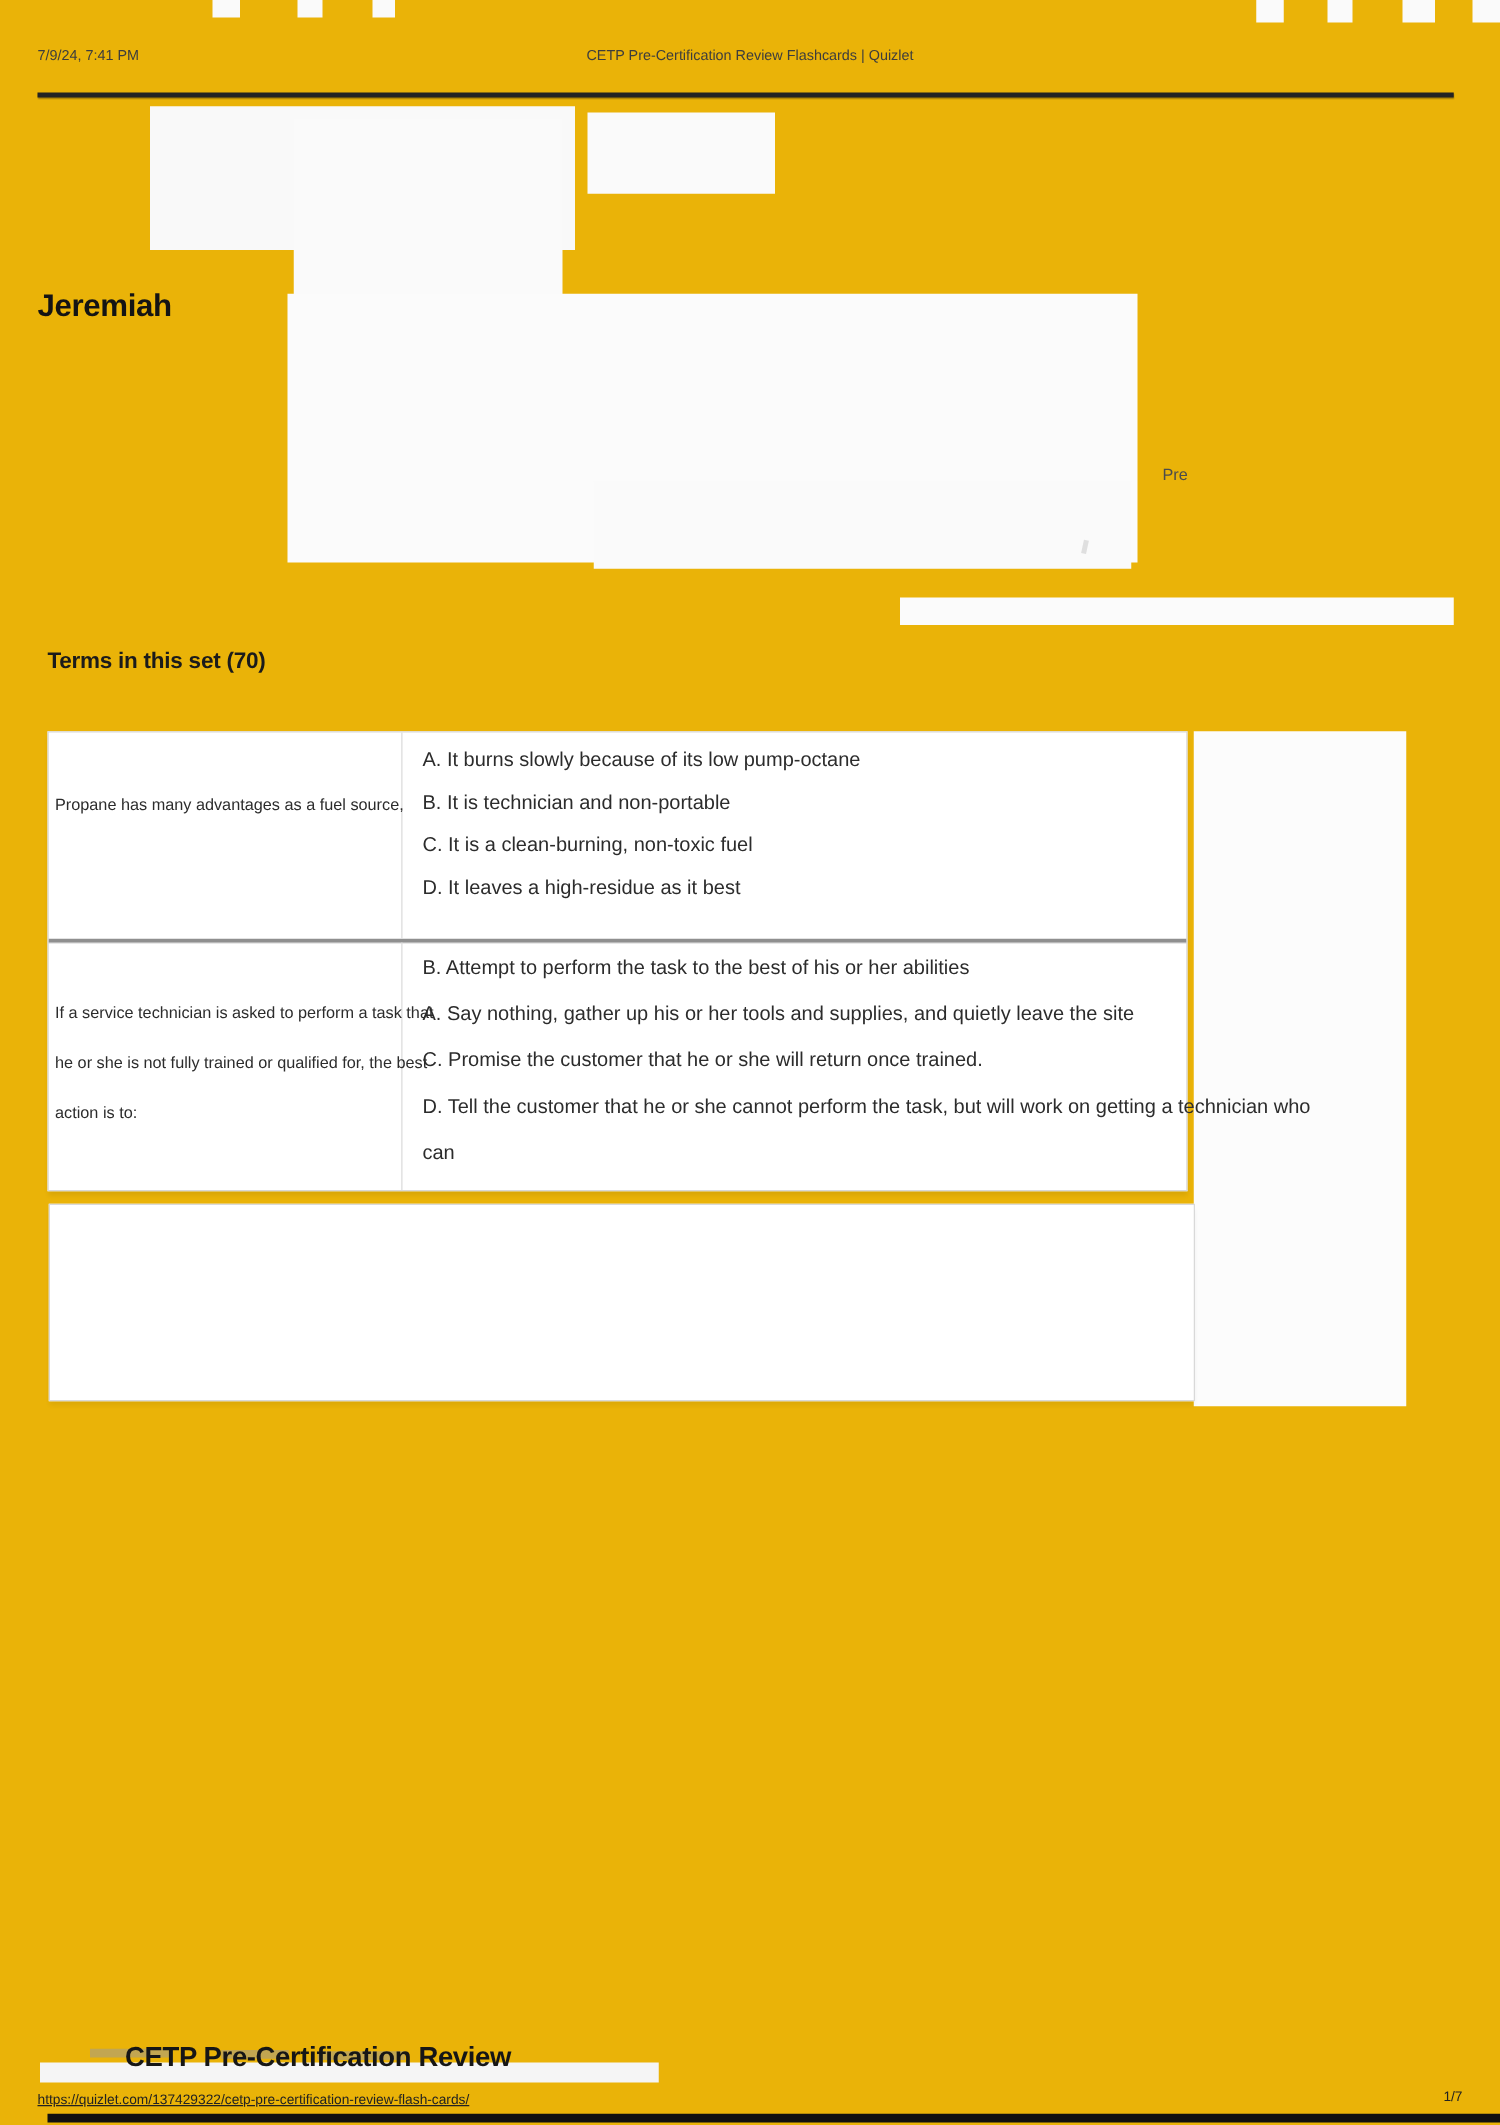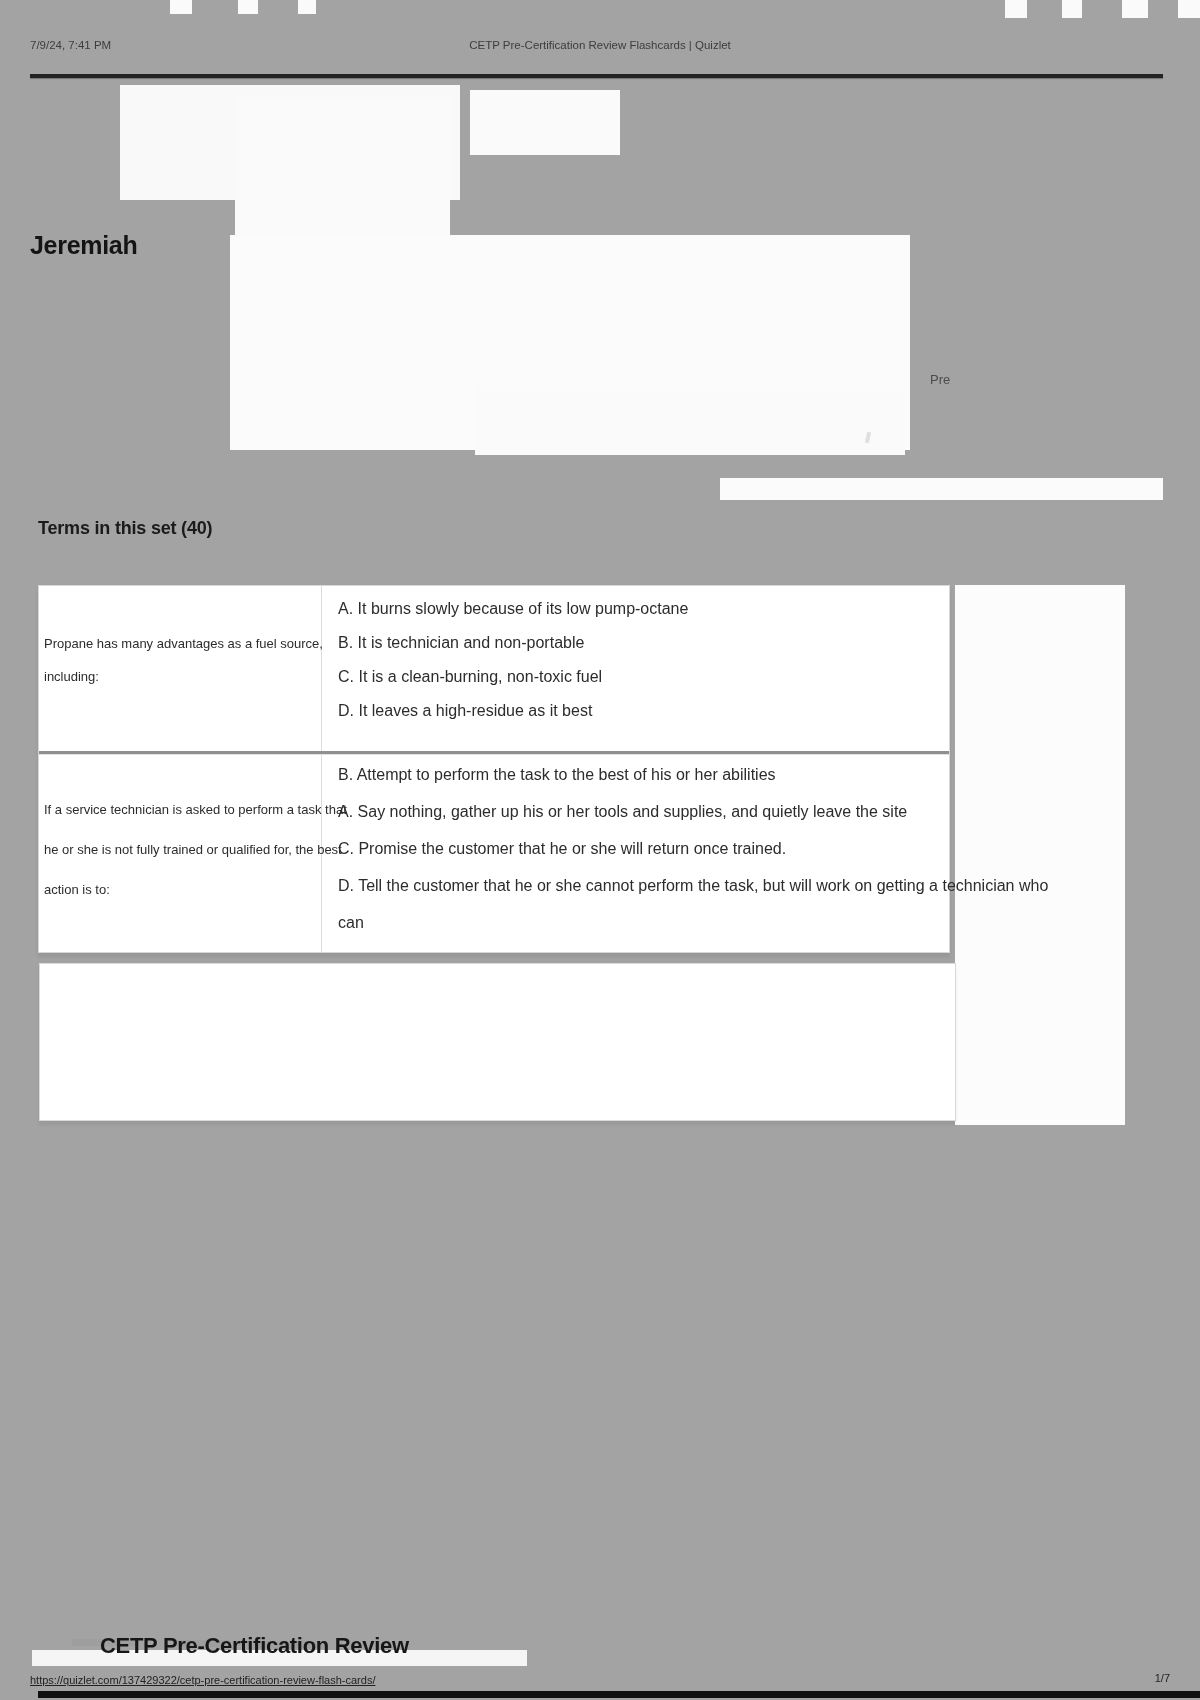--- a/index.html
+++ b/index.html
@@ -5,7 +5,7 @@
   * { margin:0; padding:0; box-sizing:border-box; }
   html,body { background:#ffffff; }
   .page {
-    position:relative; width:1200px; height:1700px; background:#a3a3a3;
+    position:relative; width:1200px; height:1700px; background:#eab308;
     font-family:"Liberation Sans", sans-serif; color:#2c2c2c;
     overflow:hidden; filter: blur(0.35px);
   }

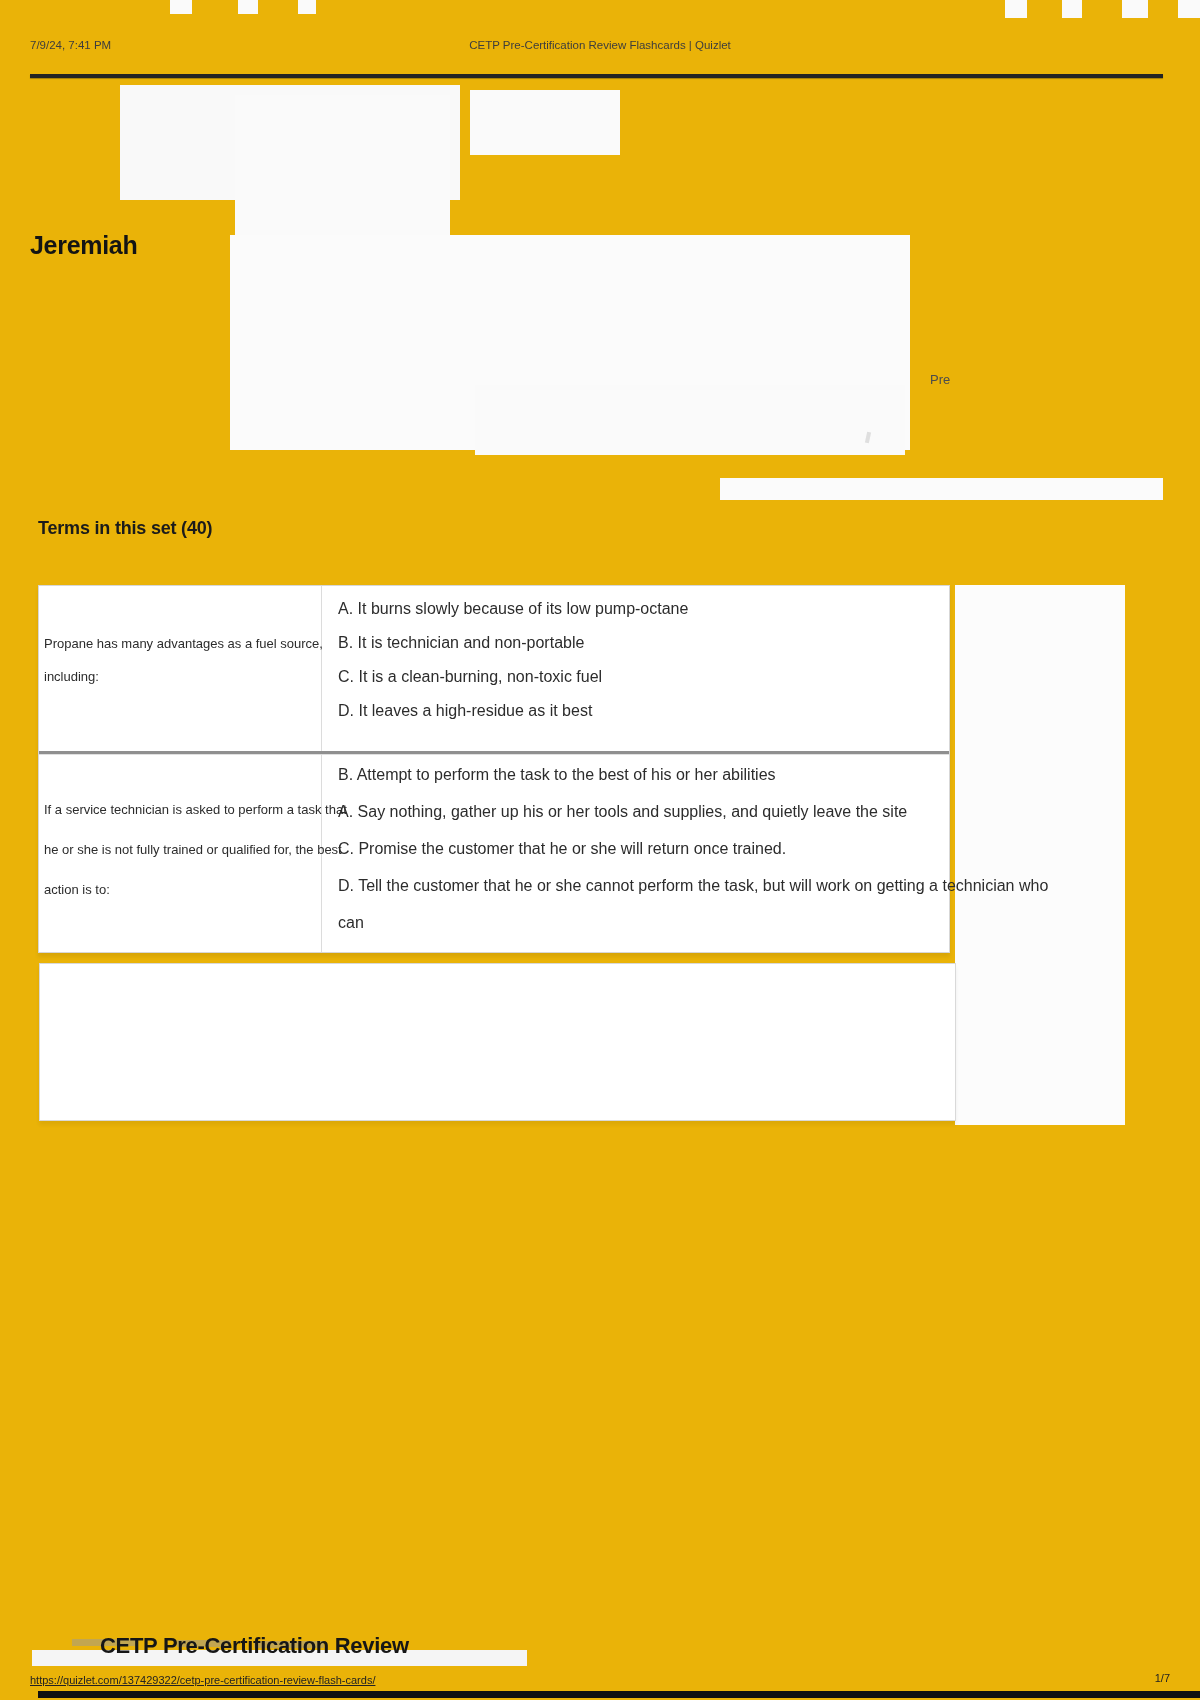--- a/index.html
+++ b/index.html
@@ -80,7 +80,7 @@
   <div class="author">Jeremiah</div>
   <div class="pre-fragment">Pre</div>
 
-  <div class="terms-heading">Terms in this set (40)</div>
+  <div class="terms-heading">Terms in this set (70)</div>
 
   <div class="card-table">
     <div class="card-row row-1">

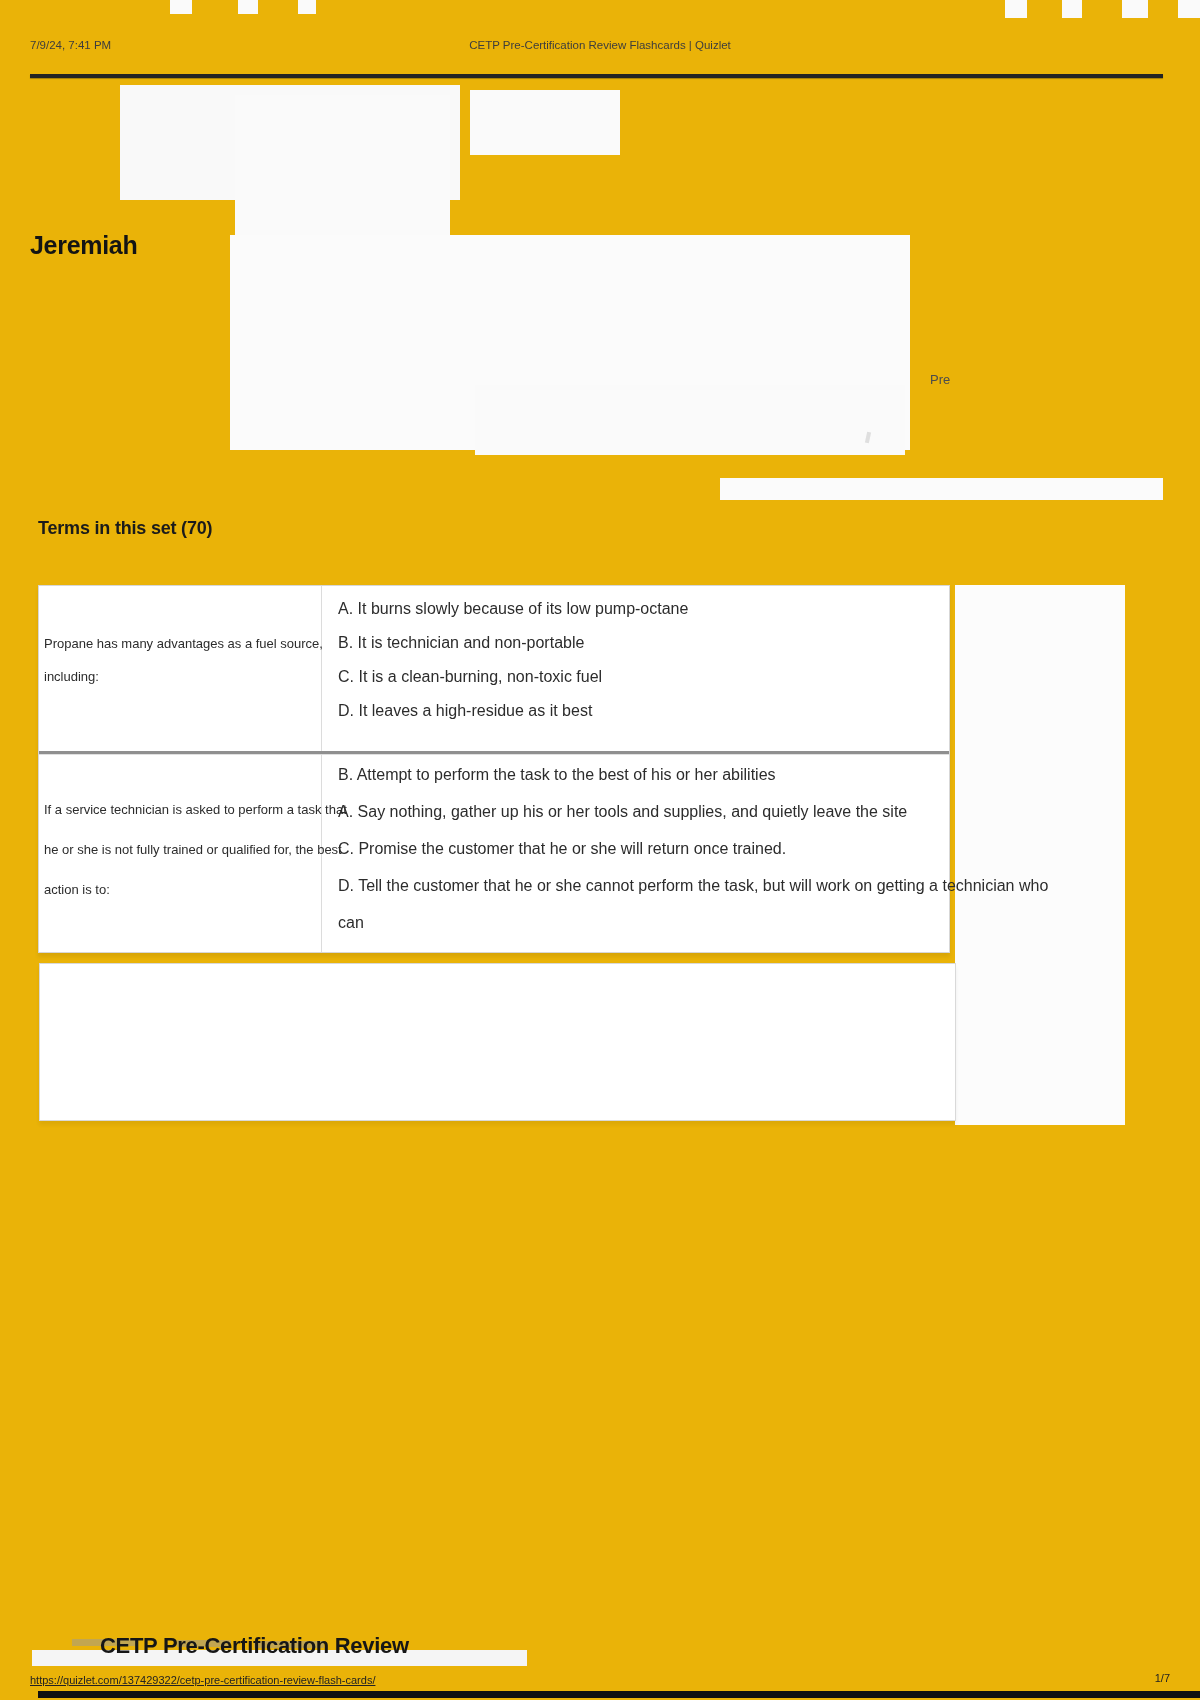--- a/index.html
+++ b/index.html
@@ -86,7 +86,6 @@
     <div class="card-row row-1">
       <div class="term-cell">
         <div class="term-line">Propane has many advantages as a fuel source,</div>
-        <div class="term-line">including:</div>
       </div>
       <div class="defs-cell">
         <div class="def-line">A. It burns slowly because of its low pump-octane</div>

